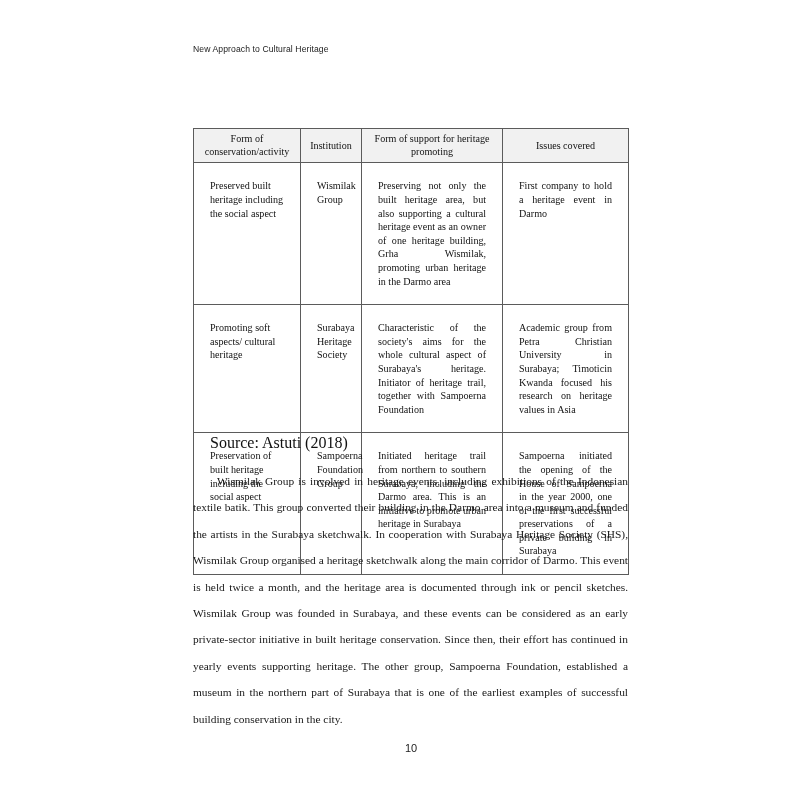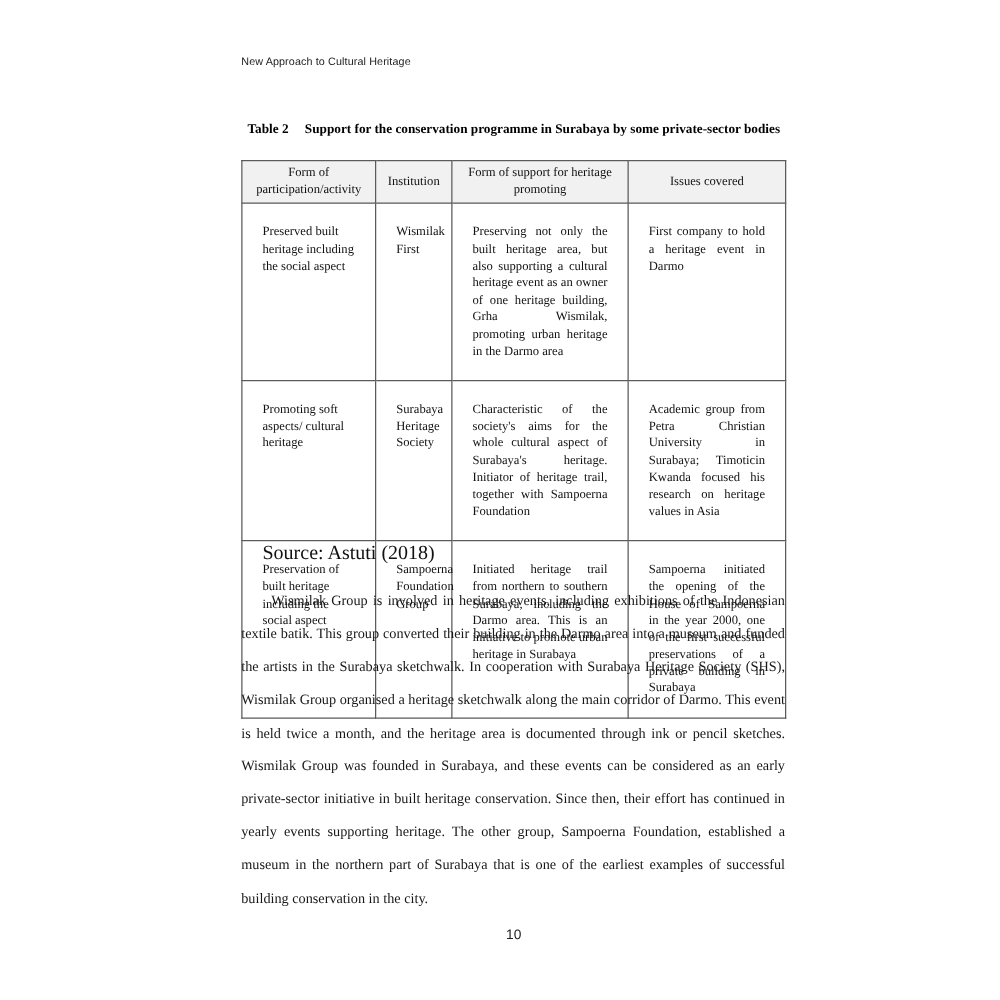--- a/index.html
+++ b/index.html
@@ -147,9 +147,6 @@
 
   <div class="running-head">New Approach to Cultural Heritage</div>
 
-  <div class="table-caption">
-    <span class="cap-label">Table 2</span><span>Support for the conservation programme in Surabaya by some private-sector bodies</span>
-  </div>
 
   <div class="table-wrap">
     <table class="data-table">

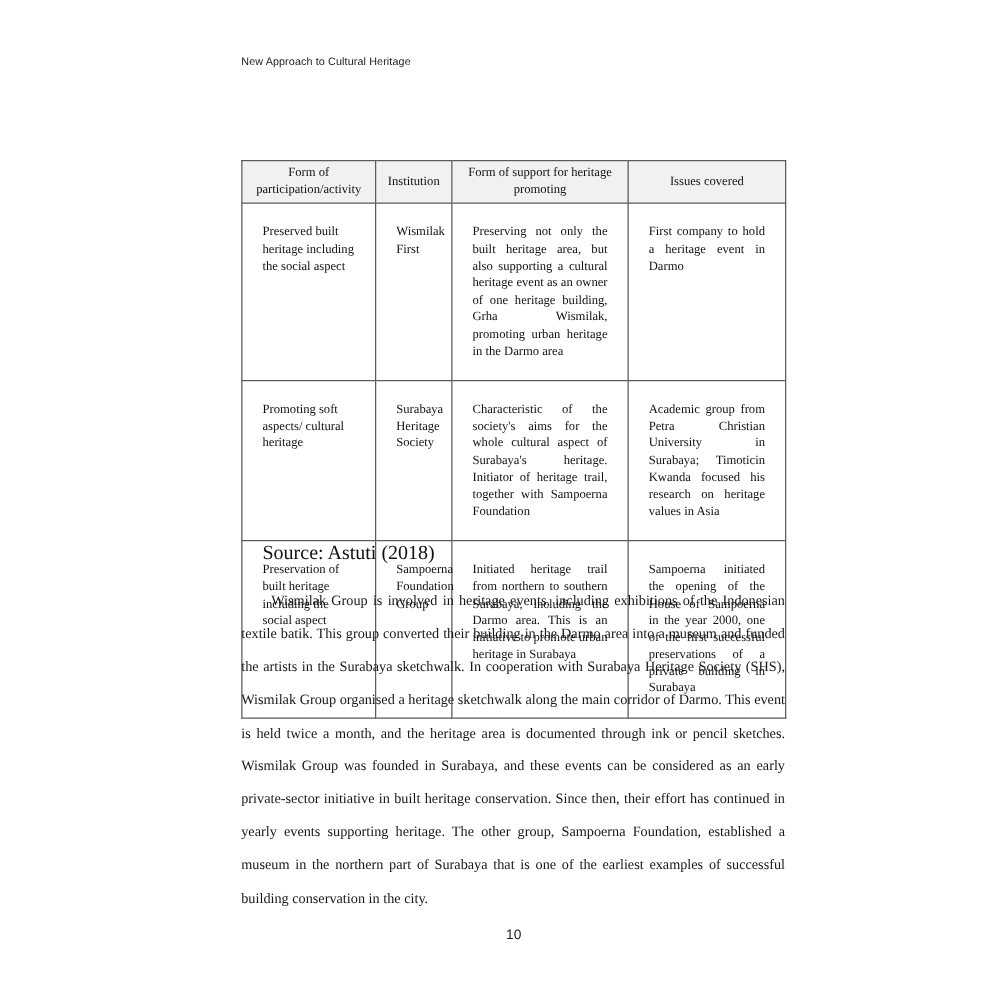--- a/index.html
+++ b/index.html
@@ -158,7 +158,7 @@
       </colgroup>
       <thead>
         <tr>
-          <th>Form of participation/activity</th>
+          <th>Form of conservation/activity</th>
           <th>Institution</th>
           <th>Form of support for heritage promoting</th>
           <th>Issues covered</th>

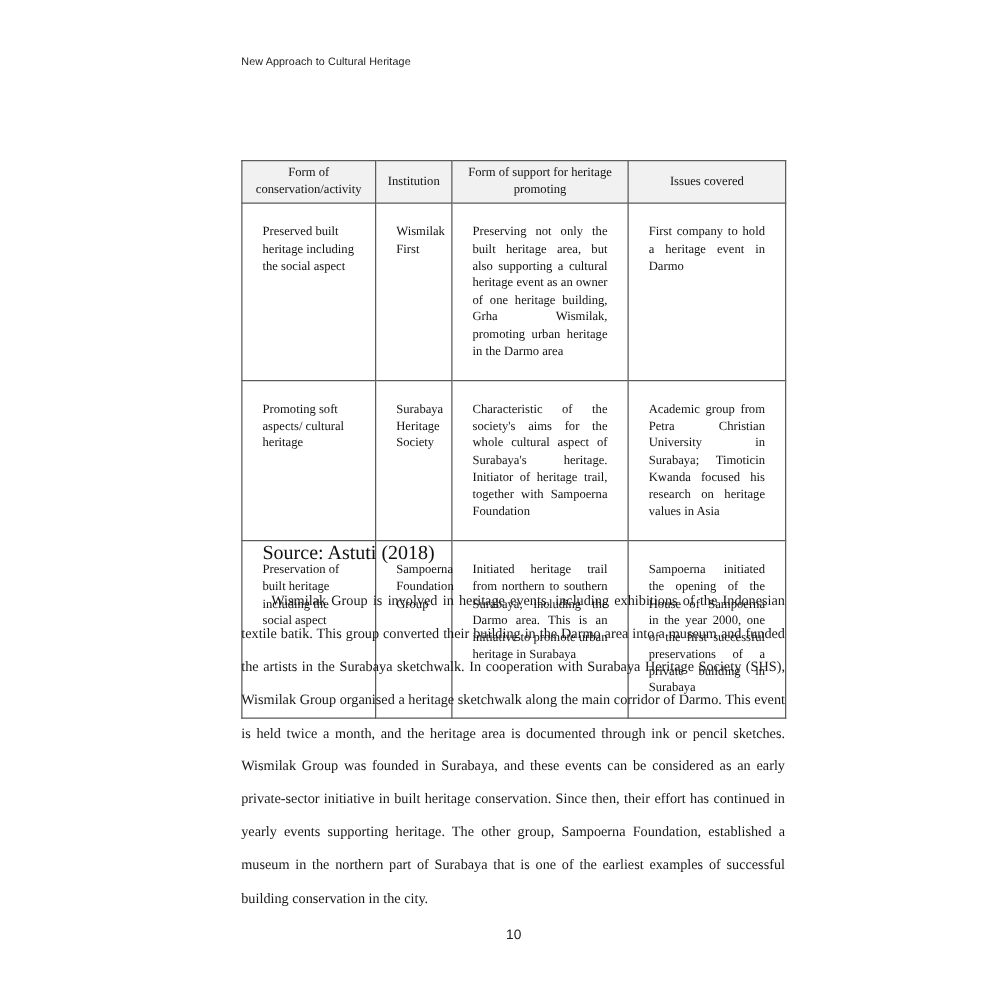--- a/index.html
+++ b/index.html
@@ -167,7 +167,7 @@
       <tbody>
         <tr class="row1">
           <td class="c-left">Preserved built heritage including the social aspect</td>
-          <td class="c-left">Wismilak First</td>
+          <td class="c-left">Wismilak Group</td>
           <td class="c-just">Preserving not only the built heritage area, but also supporting a cultural heritage event as an owner of one heritage building, Grha Wismilak, promoting urban heritage in the Darmo area</td>
           <td class="c-just">First company to hold a heritage event in Darmo</td>
         </tr>

